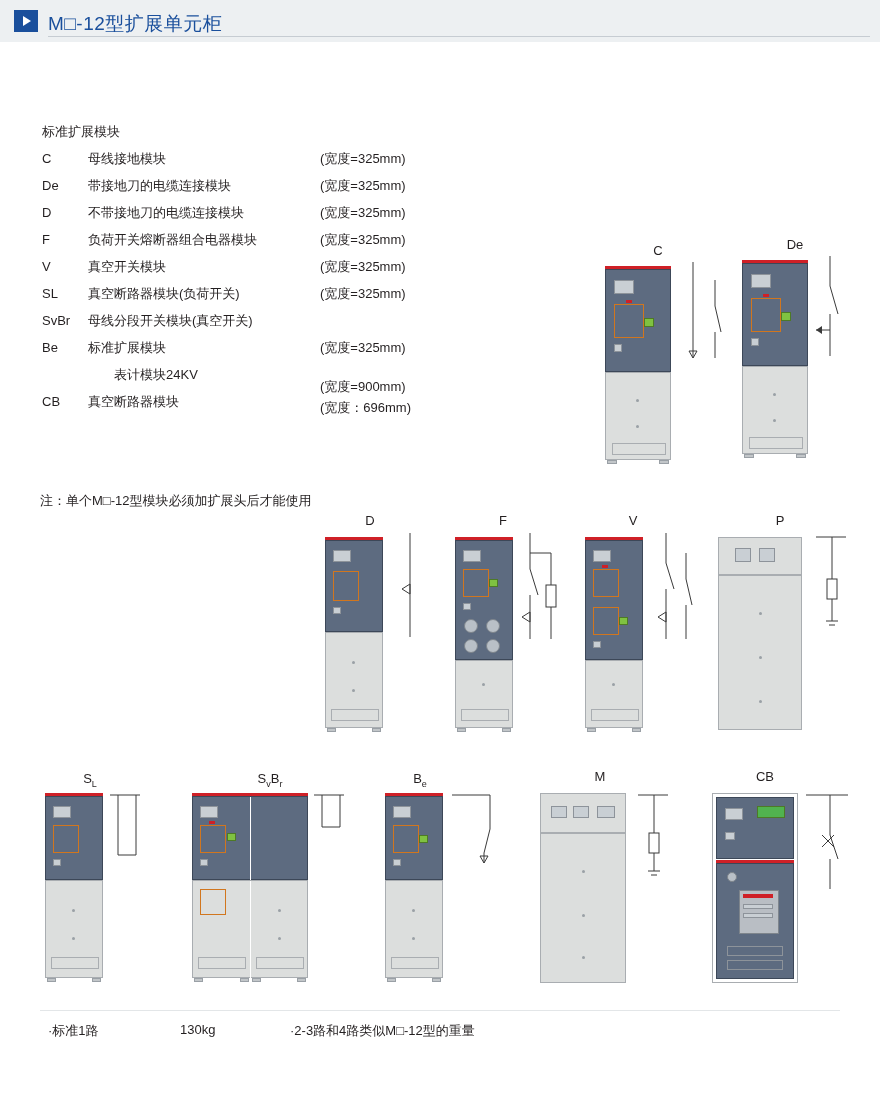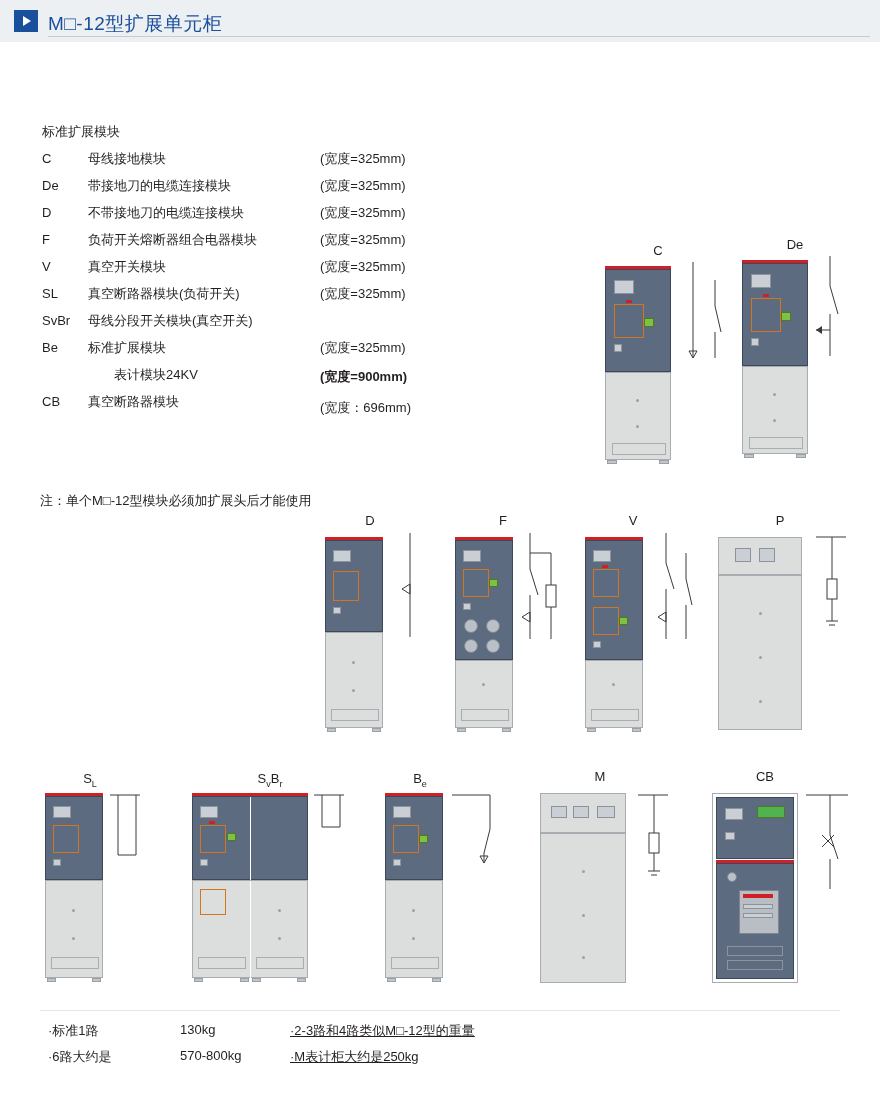--- a/index.html
+++ b/index.html
@@ -143,7 +143,7 @@
   <div class="spec-row spec-indent">
     <span class="spec-code"></span>
     <span class="spec-name">表计模块24KV</span>
-    <span class="spec-width" style="top:2px;font-weight:bold;">(宽度=900mm)</span>
+    <span class="spec-width" style="top:12px;">(宽度=900mm)</span>
   </div>
   <div class="spec-row">
     <span class="spec-code">CB</span>

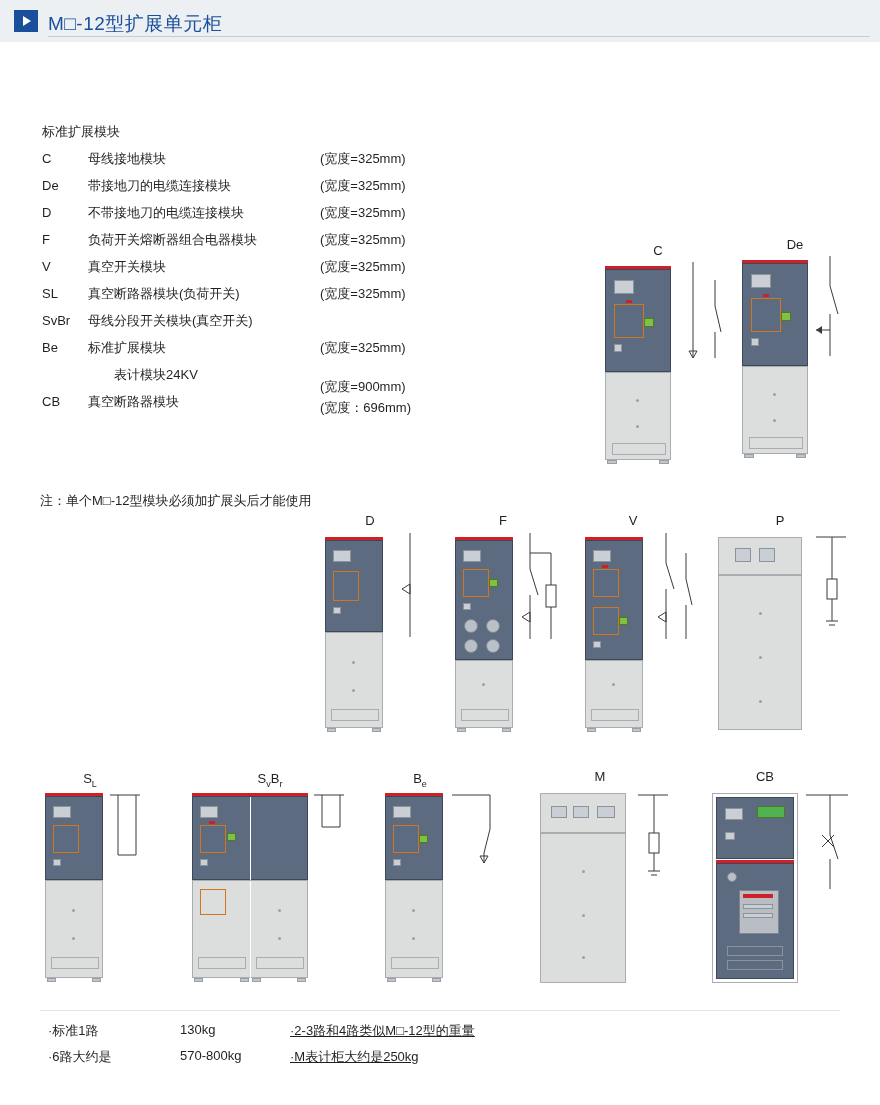--- a/index.html
+++ b/index.html
@@ -81,7 +81,7 @@
   .w-row{position:relative;height:26px;}
   .w-c1{position:absolute;left:8px;top:0;}
   .w-c2{position:absolute;left:140px;top:0;}
-  .w-c3{position:absolute;left:250px;top:0;text-decoration:underline;}
+  .w-c3{position:absolute;left:250px;top:0;}
   .divider{
     position:absolute;left:40px;top:1010px;width:800px;height:1px;background:#e3e6e8;
   }

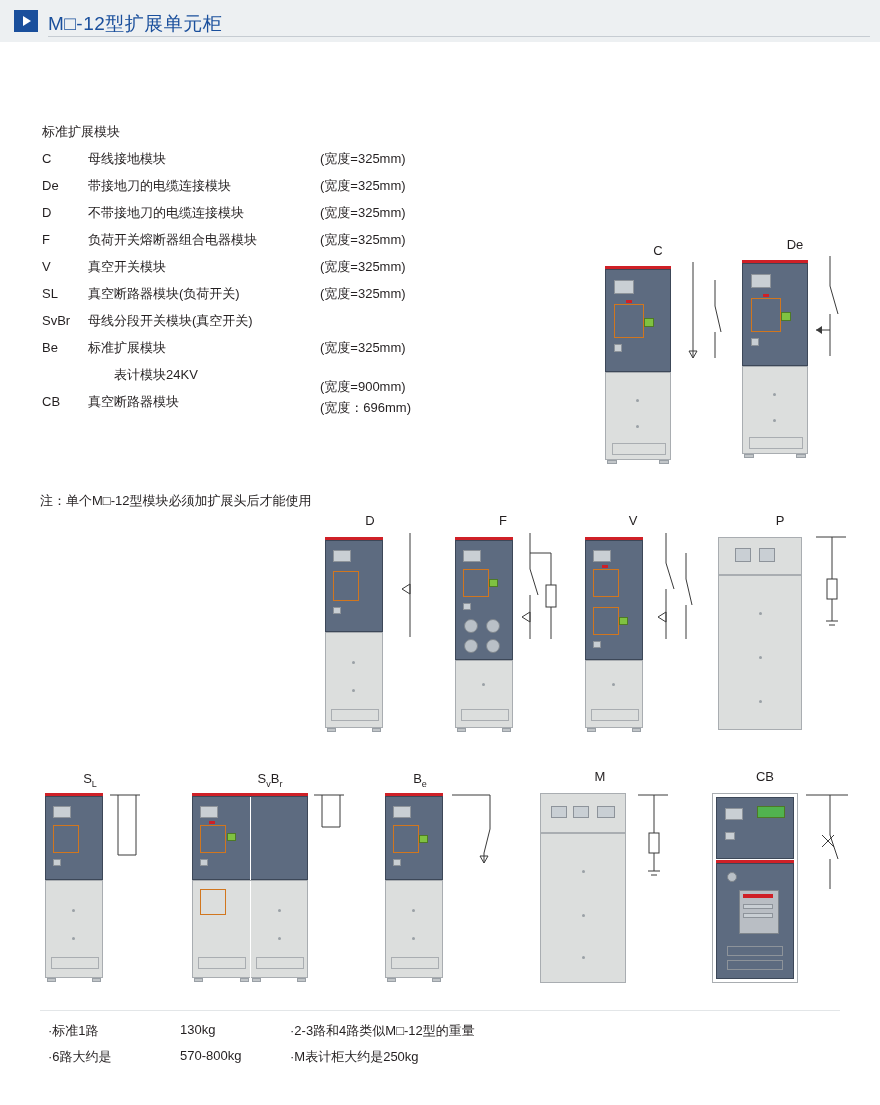--- a/index.html
+++ b/index.html
@@ -455,11 +455,6 @@
     <span class="w-c2">130kg</span>
     <span class="w-c3">·2-3路和4路类似M□-12型的重量</span>
   </div>
-  <div class="w-row">
-    <span class="w-c1">·6路大约是</span>
-    <span class="w-c2">570-800kg</span>
-    <span class="w-c3">·M表计柜大约是250kg</span>
-  </div>
 </div>
 
 </body></html>

